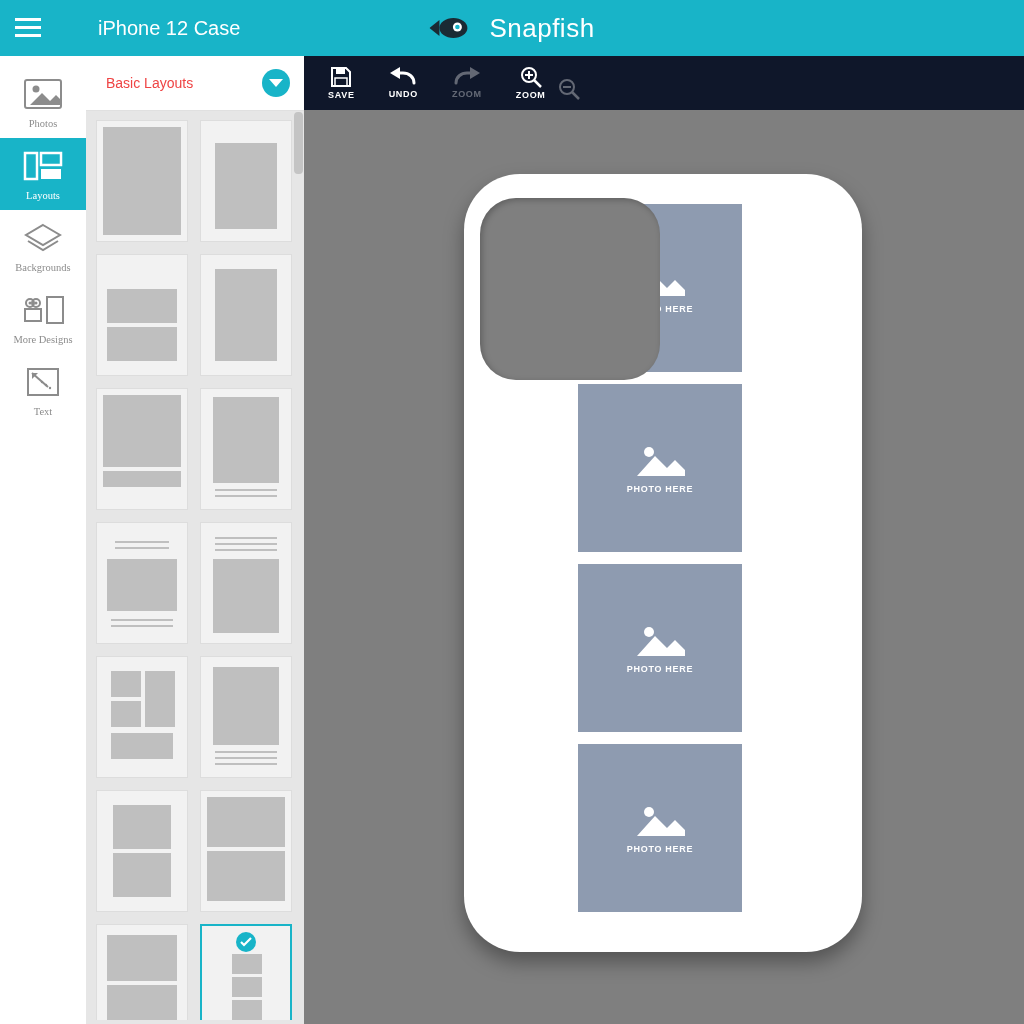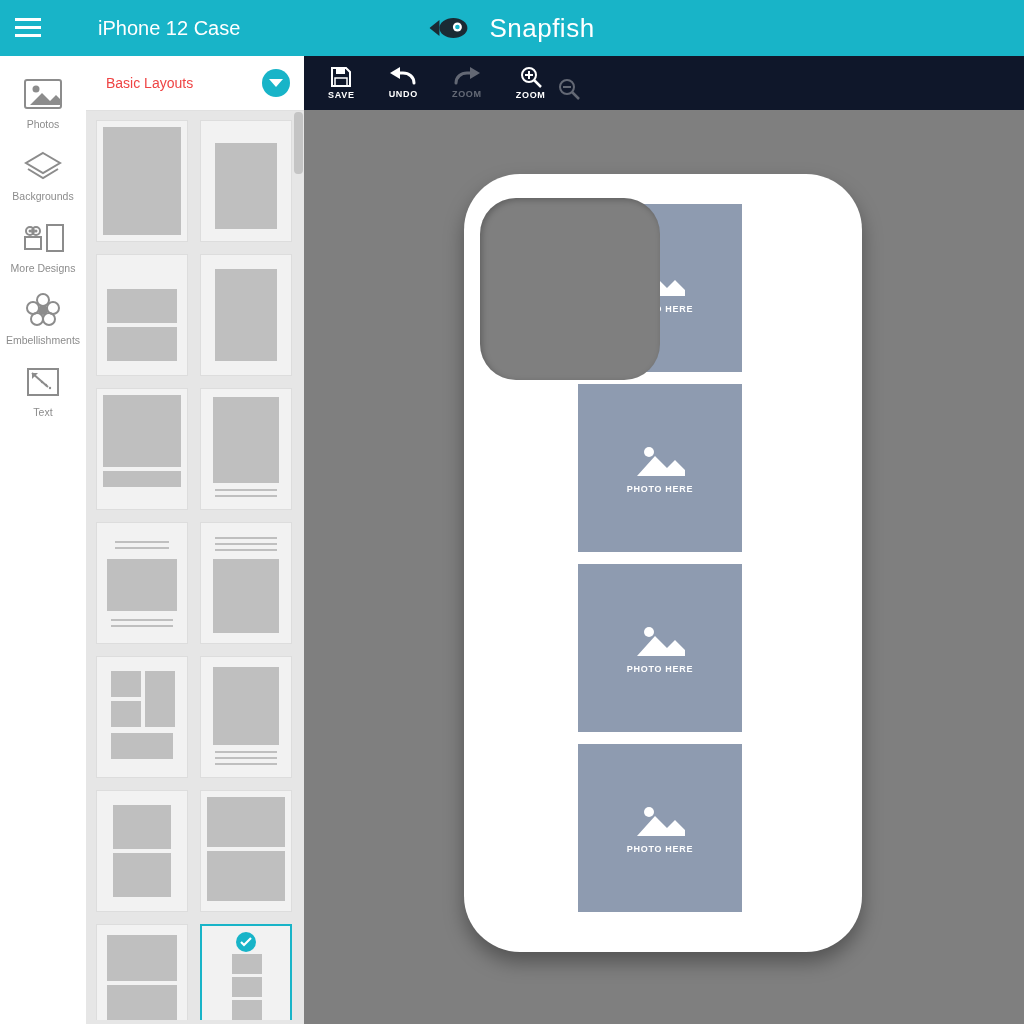--- a/index.html
+++ b/index.html
@@ -22,6 +22,7 @@
     position: absolute; left: 0; top: 56px; width: 86px; bottom: 0;
     background: #fff; display:flex; flex-direction:column; align-items:center;
     padding-top: 10px;
+    font-family: Liberation Serif, serif;
   }
   .rail-item { width: 86px; padding: 10px 0 8px 0; display:flex; flex-direction:column; align-items:center; justify-content:center; gap:6px; cursor:pointer;}
   .rail-item.active { background: #18b4c8; }

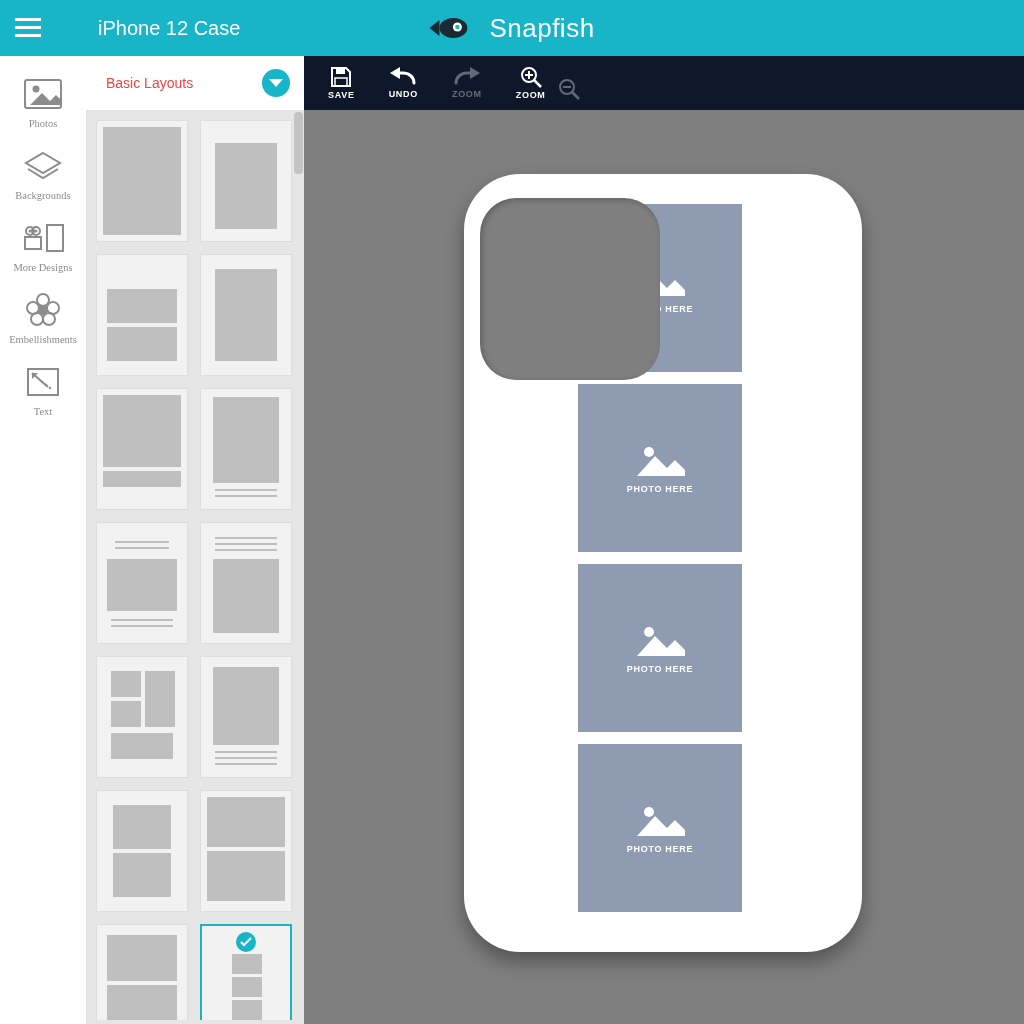--- a/index.html
+++ b/index.html
@@ -108,6 +108,16 @@
     </div>
     <div class="rail-label">Photos</div>
   </div>
+  <div class="rail-item active">
+    <div class="rail-icon">
+      <svg width="40" height="30" viewBox="0 0 40 30">
+          <rect x="2" y="2" width="12" height="26" fill="none" stroke="#fff" stroke-width="2.5"></rect>
+          <rect x="18" y="2" width="20" height="12" fill="none" stroke="#fff" stroke-width="2.5"></rect>
+          <rect x="18" y="18" width="20" height="10" fill="#fff"></rect>
+        </svg>
+    </div>
+    <div class="rail-label">Layouts</div>
+  </div>
   <div class="rail-item">
     <div class="rail-icon">
       <svg width="38" height="30" viewBox="0 0 38 30">

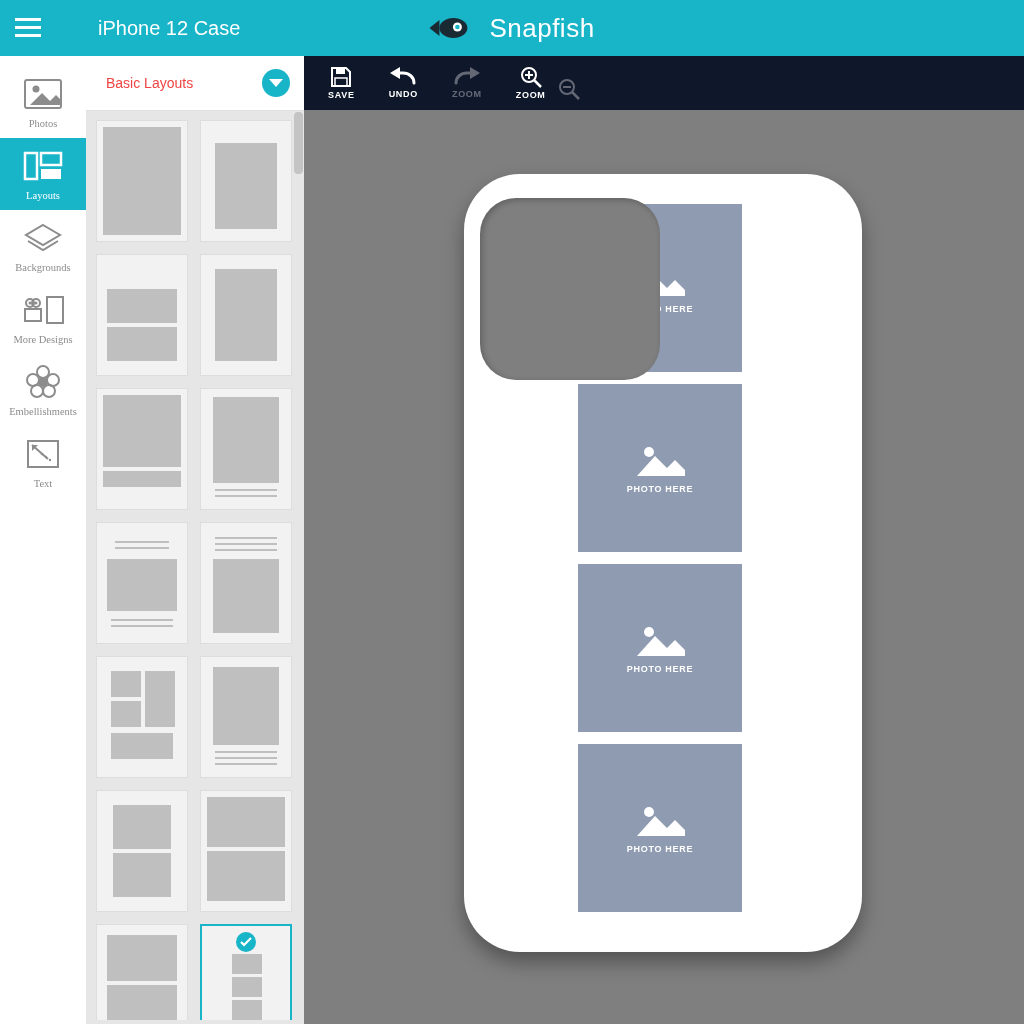--- a/index.html
+++ b/index.html
@@ -142,19 +142,6 @@
   </div>
   <div class="rail-item">
     <div class="rail-icon">
-      <svg width="36" height="36" viewBox="0 0 36 36">
-          <circle cx="18" cy="8" r="6" fill="none" stroke="#8c8c8c" stroke-width="2"></circle>
-          <circle cx="28" cy="16" r="6" fill="none" stroke="#8c8c8c" stroke-width="2"></circle>
-          <circle cx="24" cy="27" r="6" fill="none" stroke="#8c8c8c" stroke-width="2"></circle>
-          <circle cx="12" cy="27" r="6" fill="none" stroke="#8c8c8c" stroke-width="2"></circle>
-          <circle cx="8" cy="16" r="6" fill="none" stroke="#8c8c8c" stroke-width="2"></circle>
-          <circle cx="18" cy="18" r="5" fill="#8c8c8c"></circle>
-        </svg>
-    </div>
-    <div class="rail-label">Embellishments</div>
-  </div>
-  <div class="rail-item">
-    <div class="rail-icon">
       <svg width="34" height="30" viewBox="0 0 34 30">
           <rect x="2" y="2" width="30" height="26" fill="none" stroke="#8c8c8c" stroke-width="2"></rect>
           <line x1="6" y1="6" x2="22" y2="20" stroke="#8c8c8c" stroke-width="2"></line>

